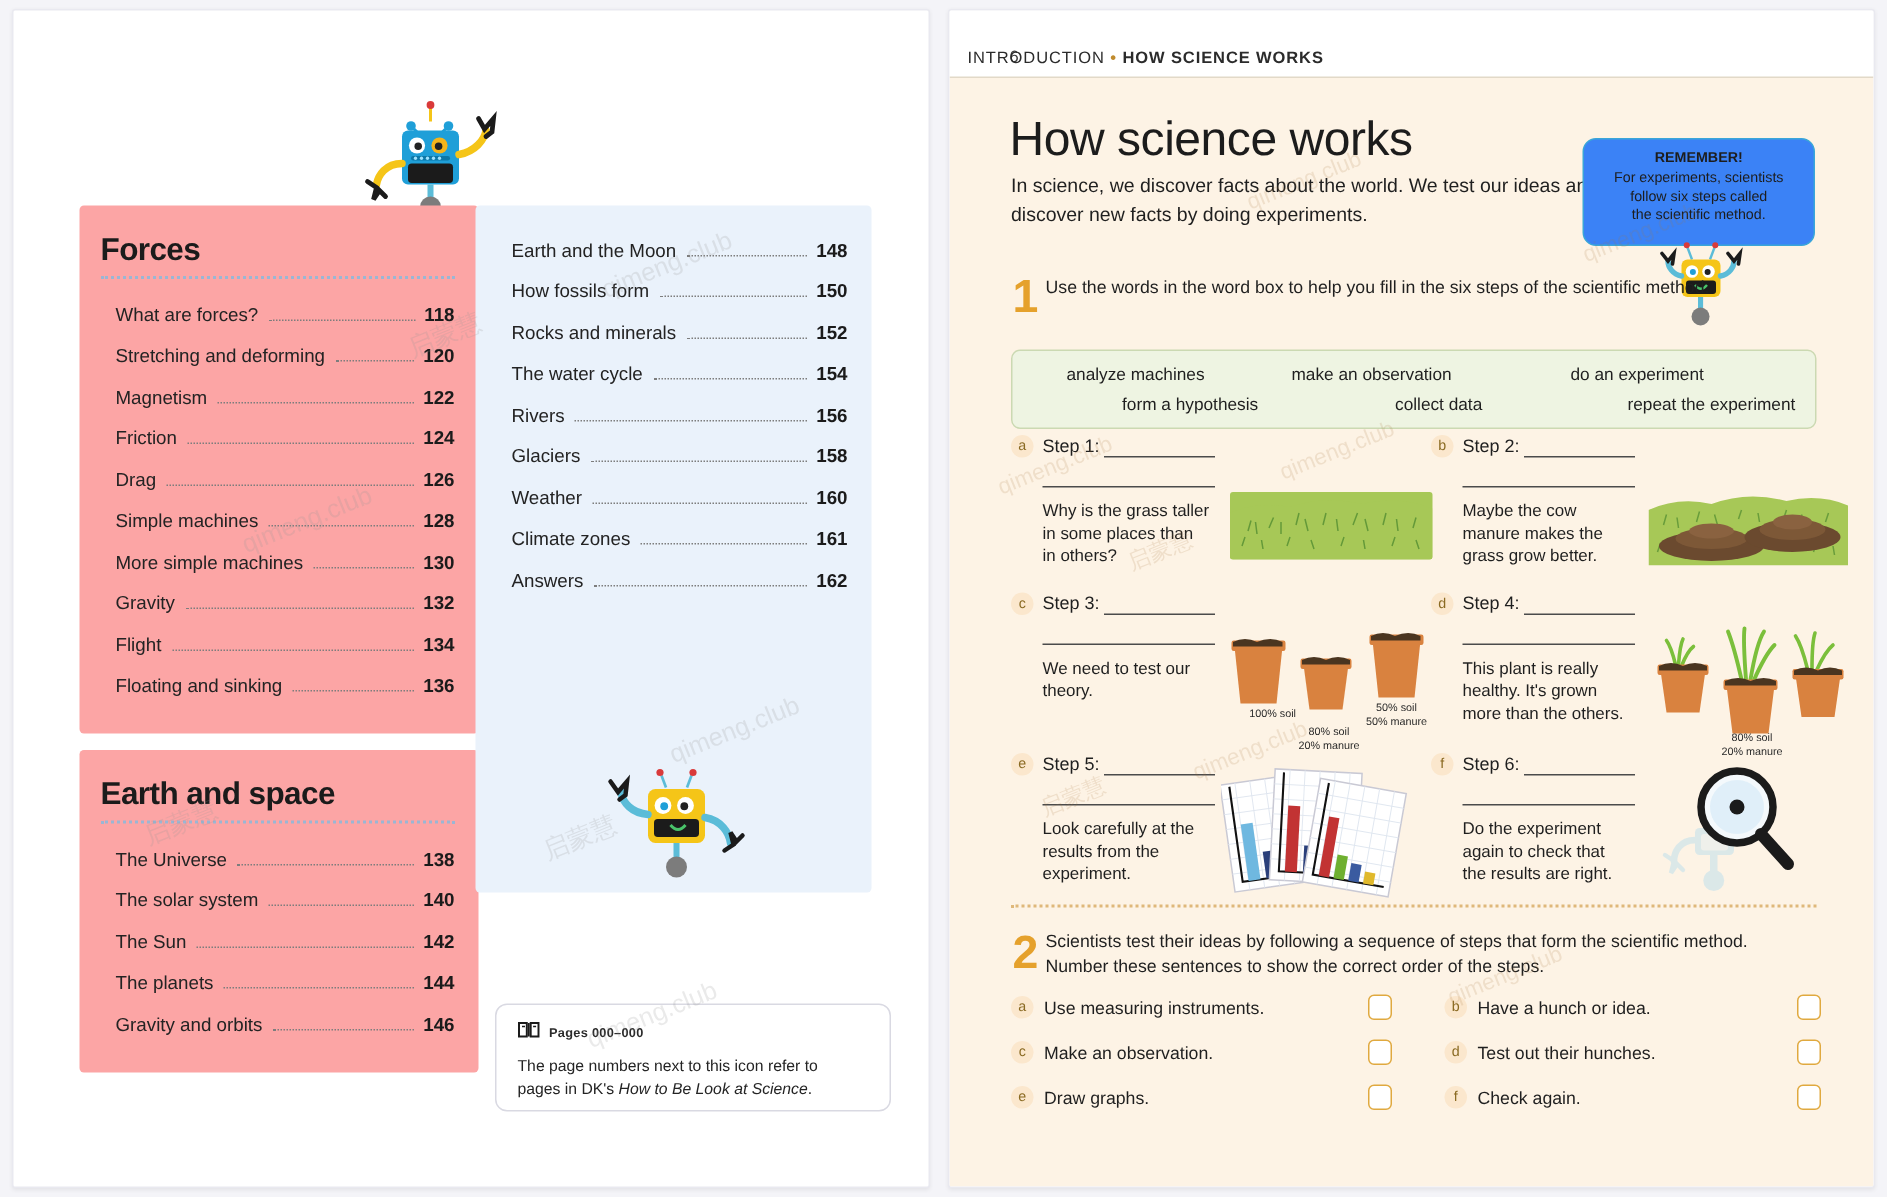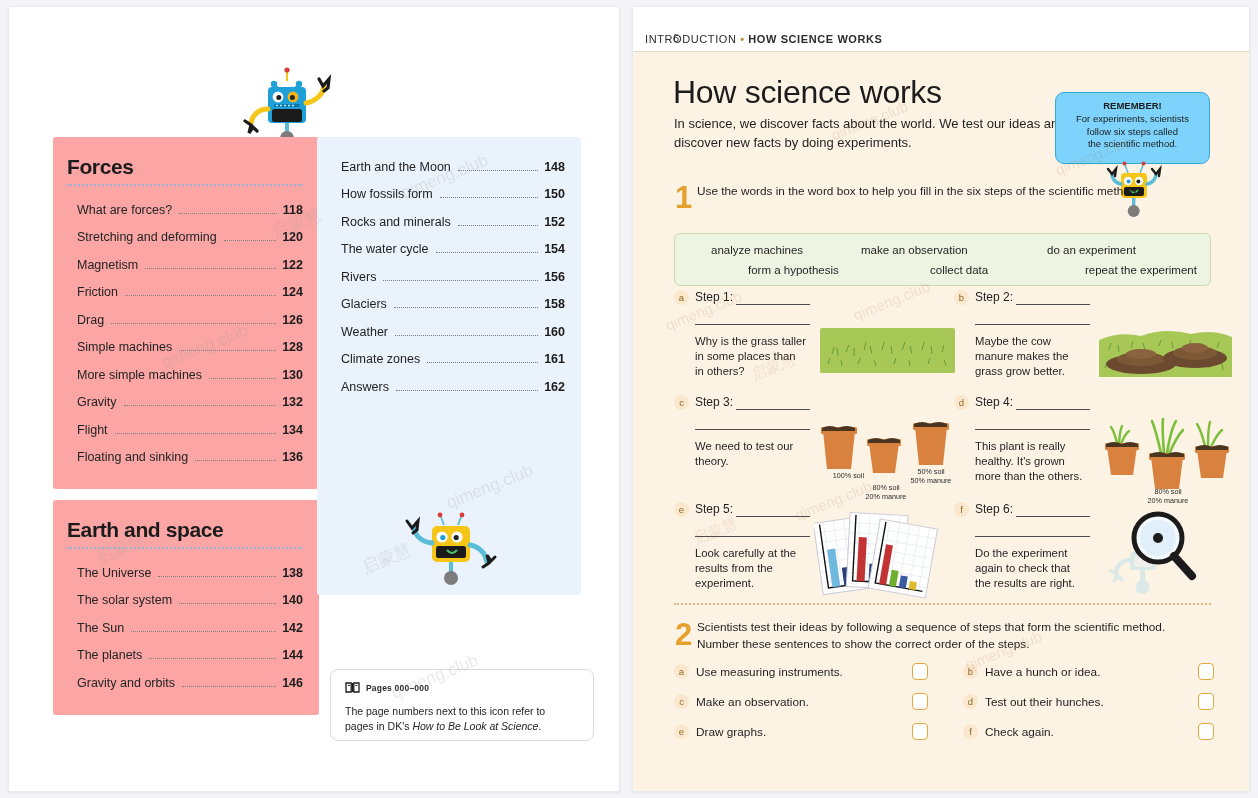--- a/index.html
+++ b/index.html
@@ -106,7 +106,7 @@
   .remember {
     position: absolute; left: 422px; top: 40px;
     width: 155px; height: 72px;
-    background: #7dd3fc;
+    background: #3b82f6;
     border: 1.6px solid #3aa6d8;
     border-radius: 9px;
     text-align: center;

